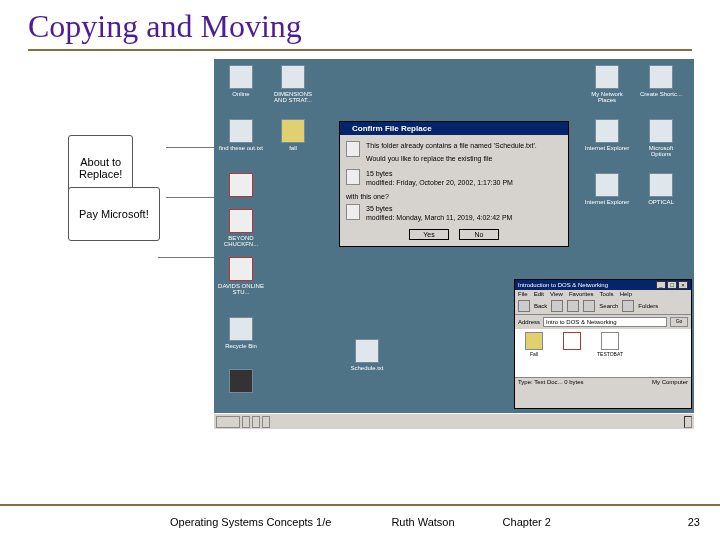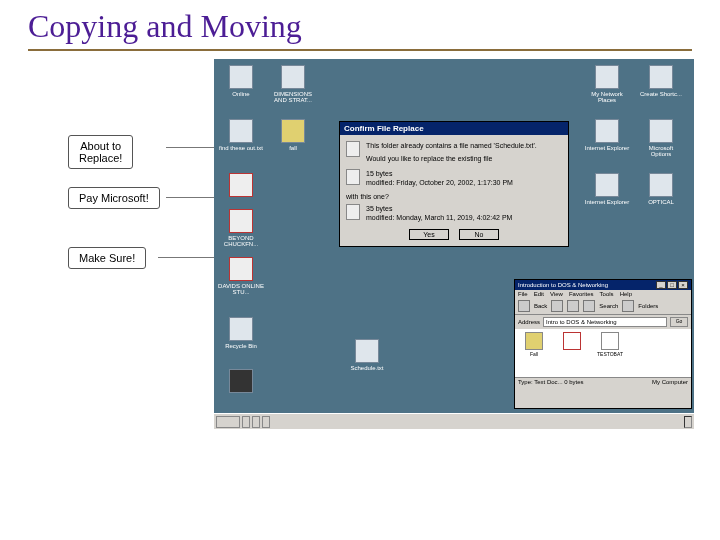--- a/index.html
+++ b/index.html
@@ -22,7 +22,7 @@
   .dicon .ibox.dark { background: #333; }
   
   .dialog { position: absolute; left: 125px; top: 62px; width: 230px; background: #d6d3ce; border: 1px solid #000; font-size: 7px; }
-  .dlg-title { background: #05246a; color: #fff; padding: 2px 4px; font-size: 8px; font-weight: bold; }
+  .dlg-title { background: #05246a; color: #fff; padding: 2px 12px; font-size: 8px; font-weight: bold; }
   .dlg-body { padding: 6px; color: #000; }
   .dlg-row { display: flex; gap: 6px; margin-bottom: 6px; align-items: flex-start; }
   .dlg-icon { width: 14px; height: 16px; background: #eee; border: 1px solid #888; flex-shrink: 0; }

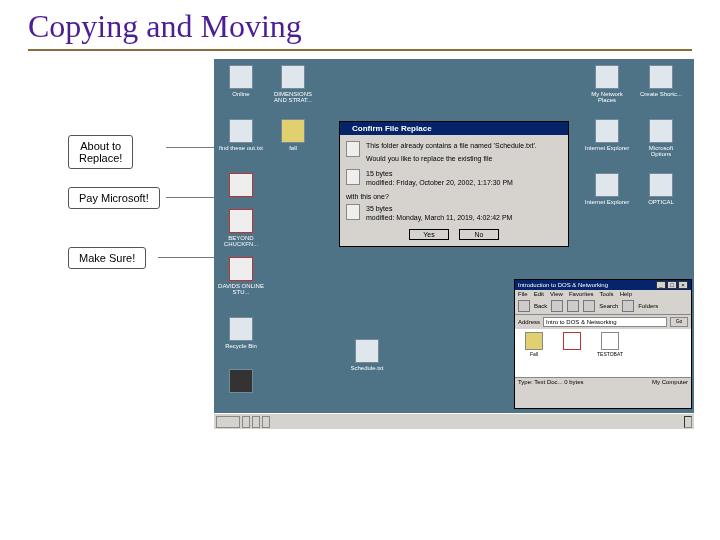--- a/index.html
+++ b/index.html
@@ -11,7 +11,7 @@
   
   .content-area { position: relative; height: 380px; }
   
-  .callout { position: absolute; left: 40px; background: #fff; border: 1px solid #555; border-radius: 3px; padding: 4px 10px; font-size: 11px; text-align: center; }
+  .callout { position: absolute; left: 40px; background: #fff; border: 1px solid #555; border-radius: 3px; padding: 20px 10px; font-size: 11px; text-align: center; }
   .callout-line { position: absolute; height: 1px; background: #777; }
   
   .desktop { position: absolute; left: 186px; top: 0; width: 480px; height: 370px; background: #4e7286; }

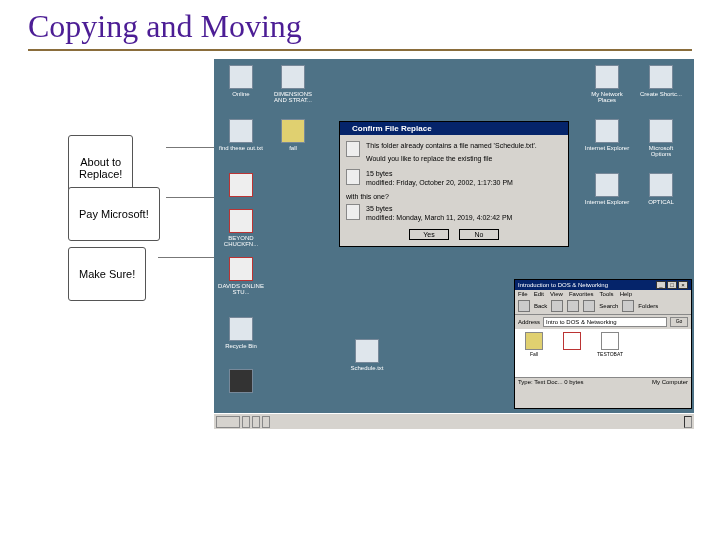--- a/index.html
+++ b/index.html
@@ -70,7 +70,6 @@
     <div class="callout-line" style="top:88px; left:138px; width:176px"></div>
     <div class="callout" style="top:128px"><span>Pay Microsoft!</span></div>
     <div class="callout-line" style="top:138px; left:138px; width:176px"></div>
-    <div class="callout" style="top:188px"><span>Make Sure!</span></div>
     <div class="callout-line" style="top:198px; left:130px; width:184px"></div>
 
     <div class="desktop">

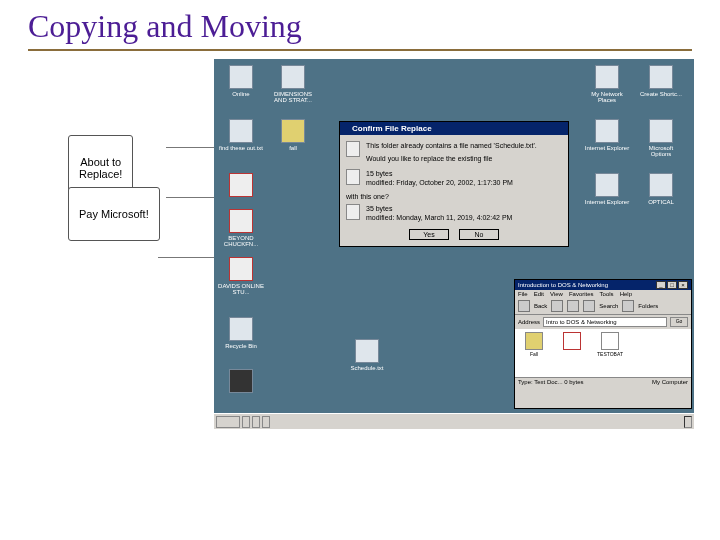--- a/index.html
+++ b/index.html
@@ -180,6 +180,12 @@
     </div>
   </div>
 
+  <div class="footer">
+    <span class="f1">Operating Systems Concepts 1/e</span>
+    <span class="f2">Ruth Watson</span>
+    <span class="f3">Chapter 2</span>
+    <span class="pg">23</span>
+  </div>
 </div>
 
 </body></html>

